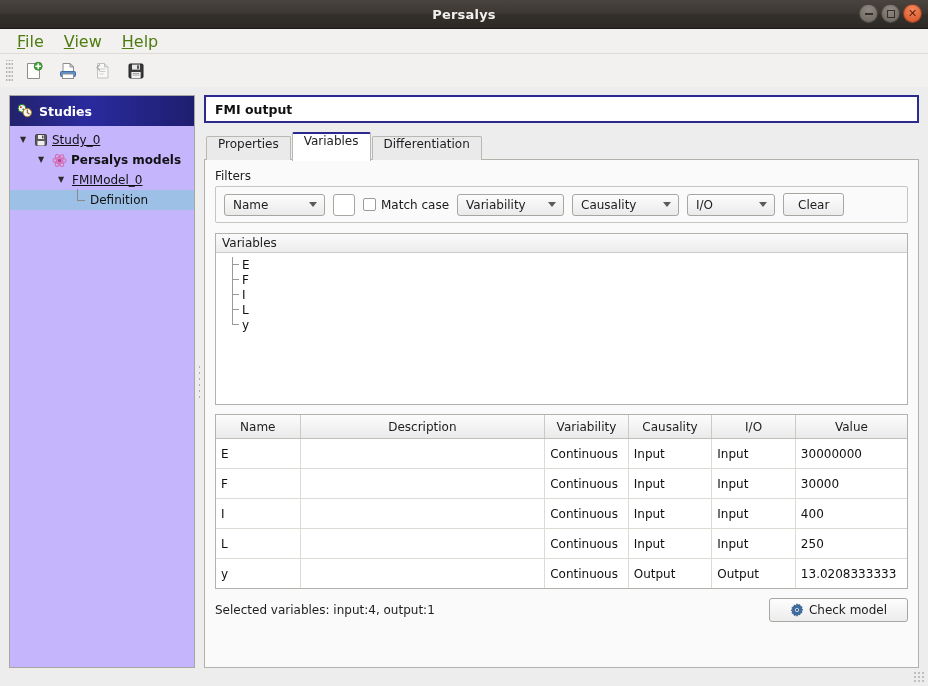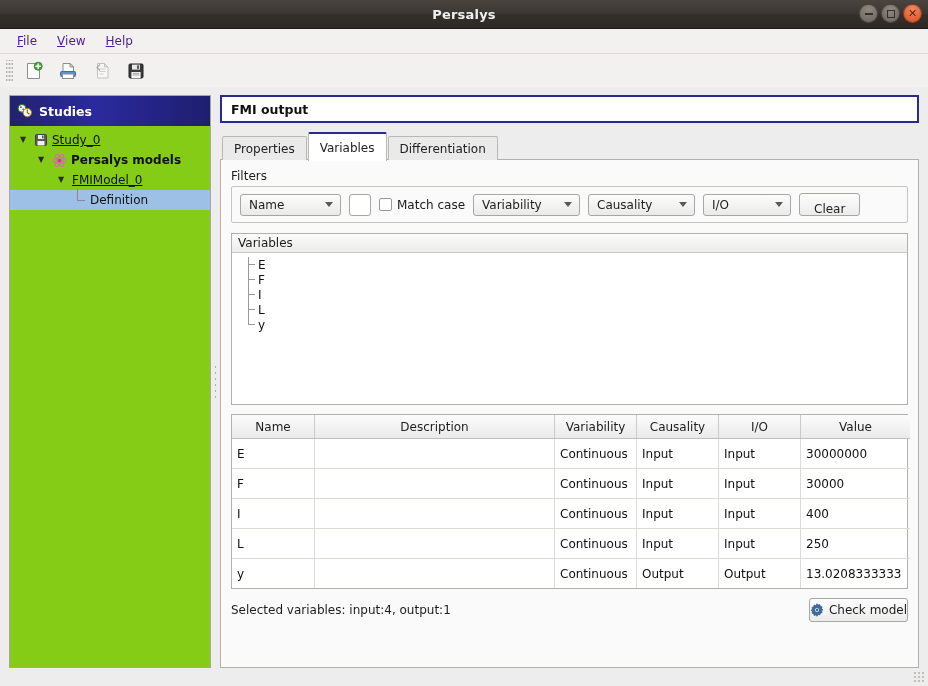--- a/index.html
+++ b/index.html
@@ -69,8 +69,8 @@
   }
   .menu-item {
     padding: 3px 8px;
-    font-size: 12px;
-    color: #4c1d95;
+    font-size: 16px;
+    color: #4d7c0f;
     cursor: default;
     border-radius: 2px;
   }

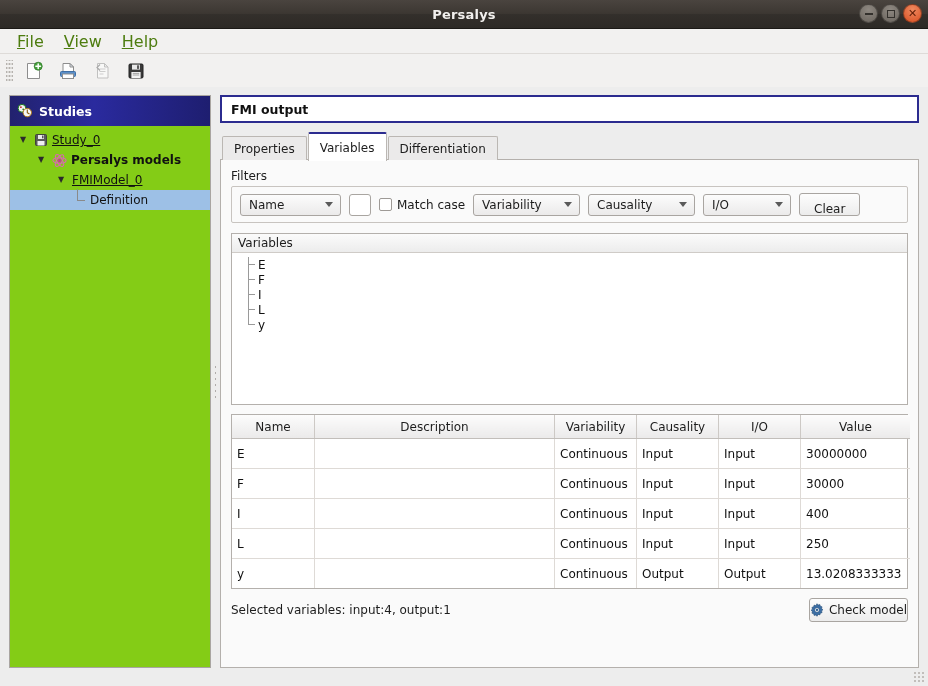--- a/index.html
+++ b/index.html
@@ -108,9 +108,9 @@
     display: flex;
   }
   #left-pane {
-    width: 202px;
+    width: 186px;
     margin: 8px 0 18px 9px;
-    background: #84cc16;
+    background: #c4b5fd;
     border: 1px solid #a9a5a1;
     display: flex;
     flex-direction: column;

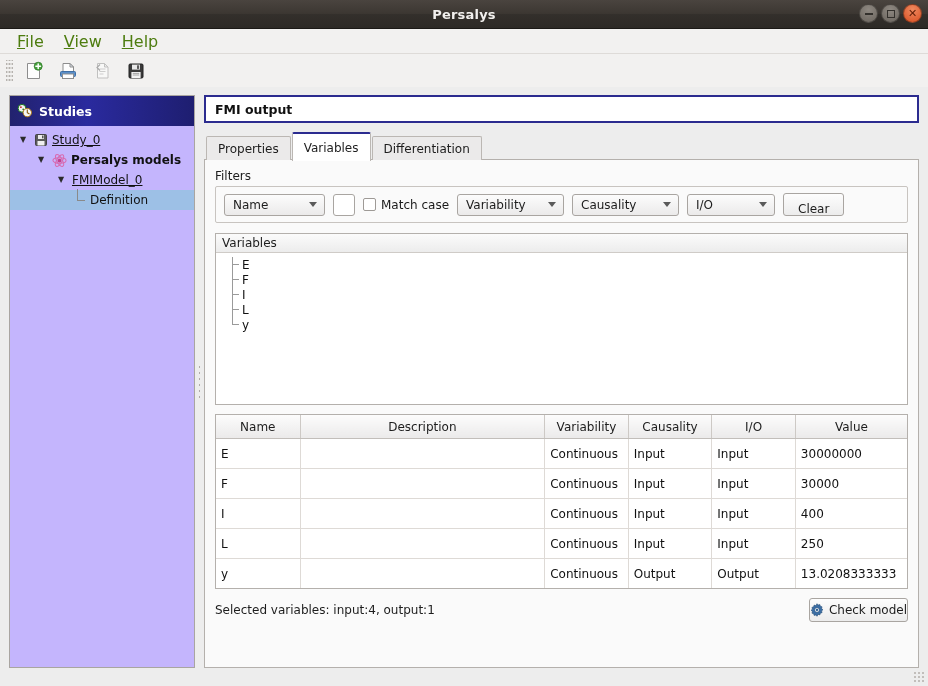--- a/index.html
+++ b/index.html
@@ -206,7 +206,7 @@
   .tab {
     height: 24px;
     padding: 0 11px;
-    display: flex; align-items: center;
+    display: flex; align-items: flex-start;
     font-size: 12px;
     color: #1d1d1d;
     background: #ebeaea;

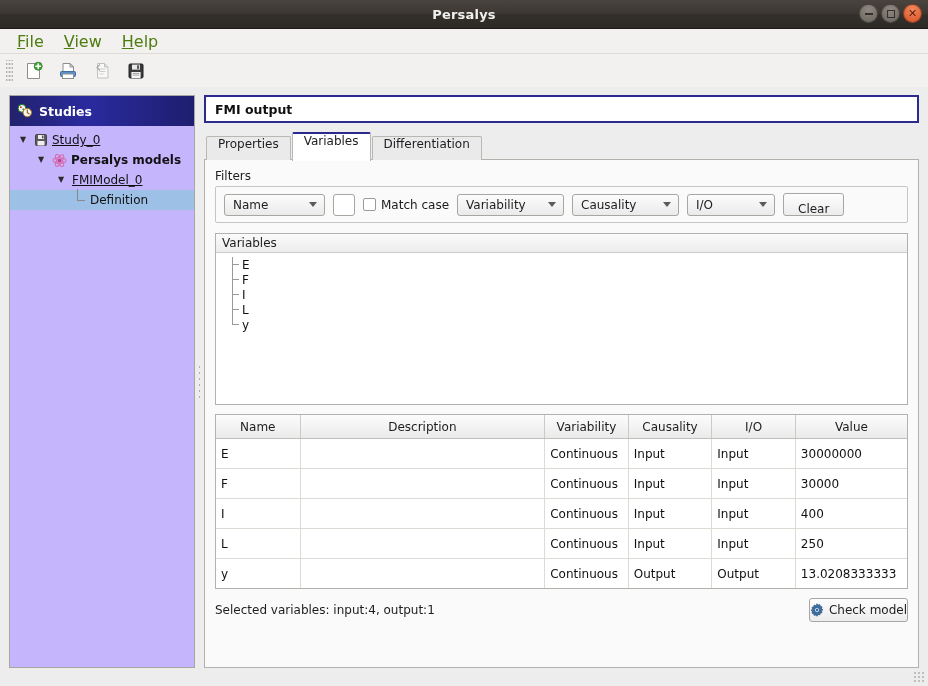--- a/index.html
+++ b/index.html
@@ -304,7 +304,7 @@
     border-radius: 3px;
     font-size: 12px;
     color: #1d1d1d;
-    display: flex; justify-content: center;
+    display: flex; align-items: center; justify-content: center;
     box-sizing: border-box;
   }
 

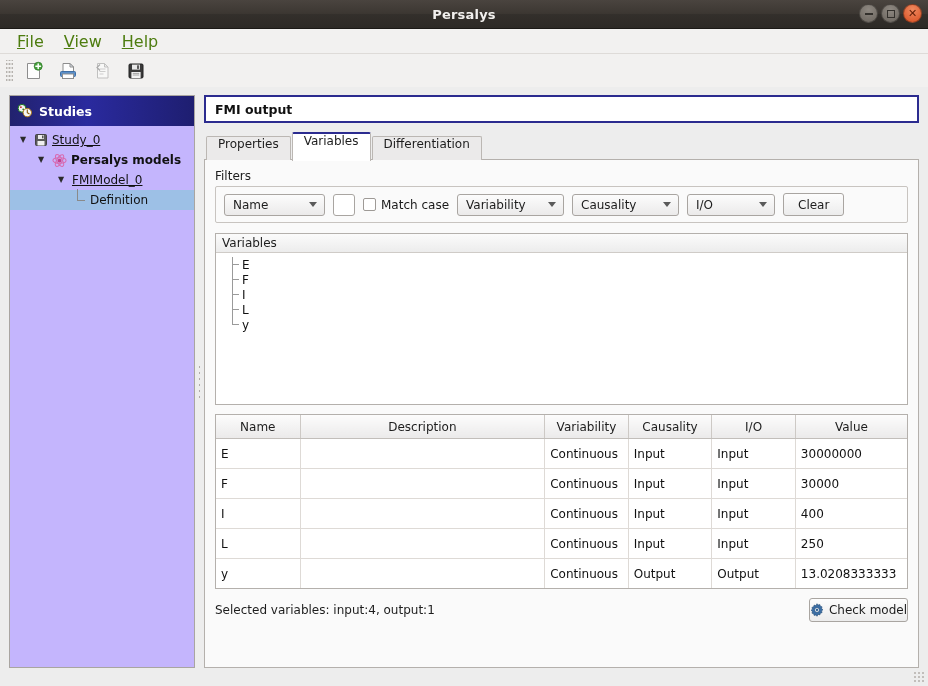--- a/index.html
+++ b/index.html
@@ -395,7 +395,7 @@
   .footer-text { font-size: 12px; color: #1d1d1d; }
   .checkbtn {
     height: 24px;
-    padding: 0 0;
+    padding: 0 20px;
     background: linear-gradient(180deg,#fdfdfd,#ececec);
     border: 1px solid #a9a5a1;
     border-radius: 3px;

